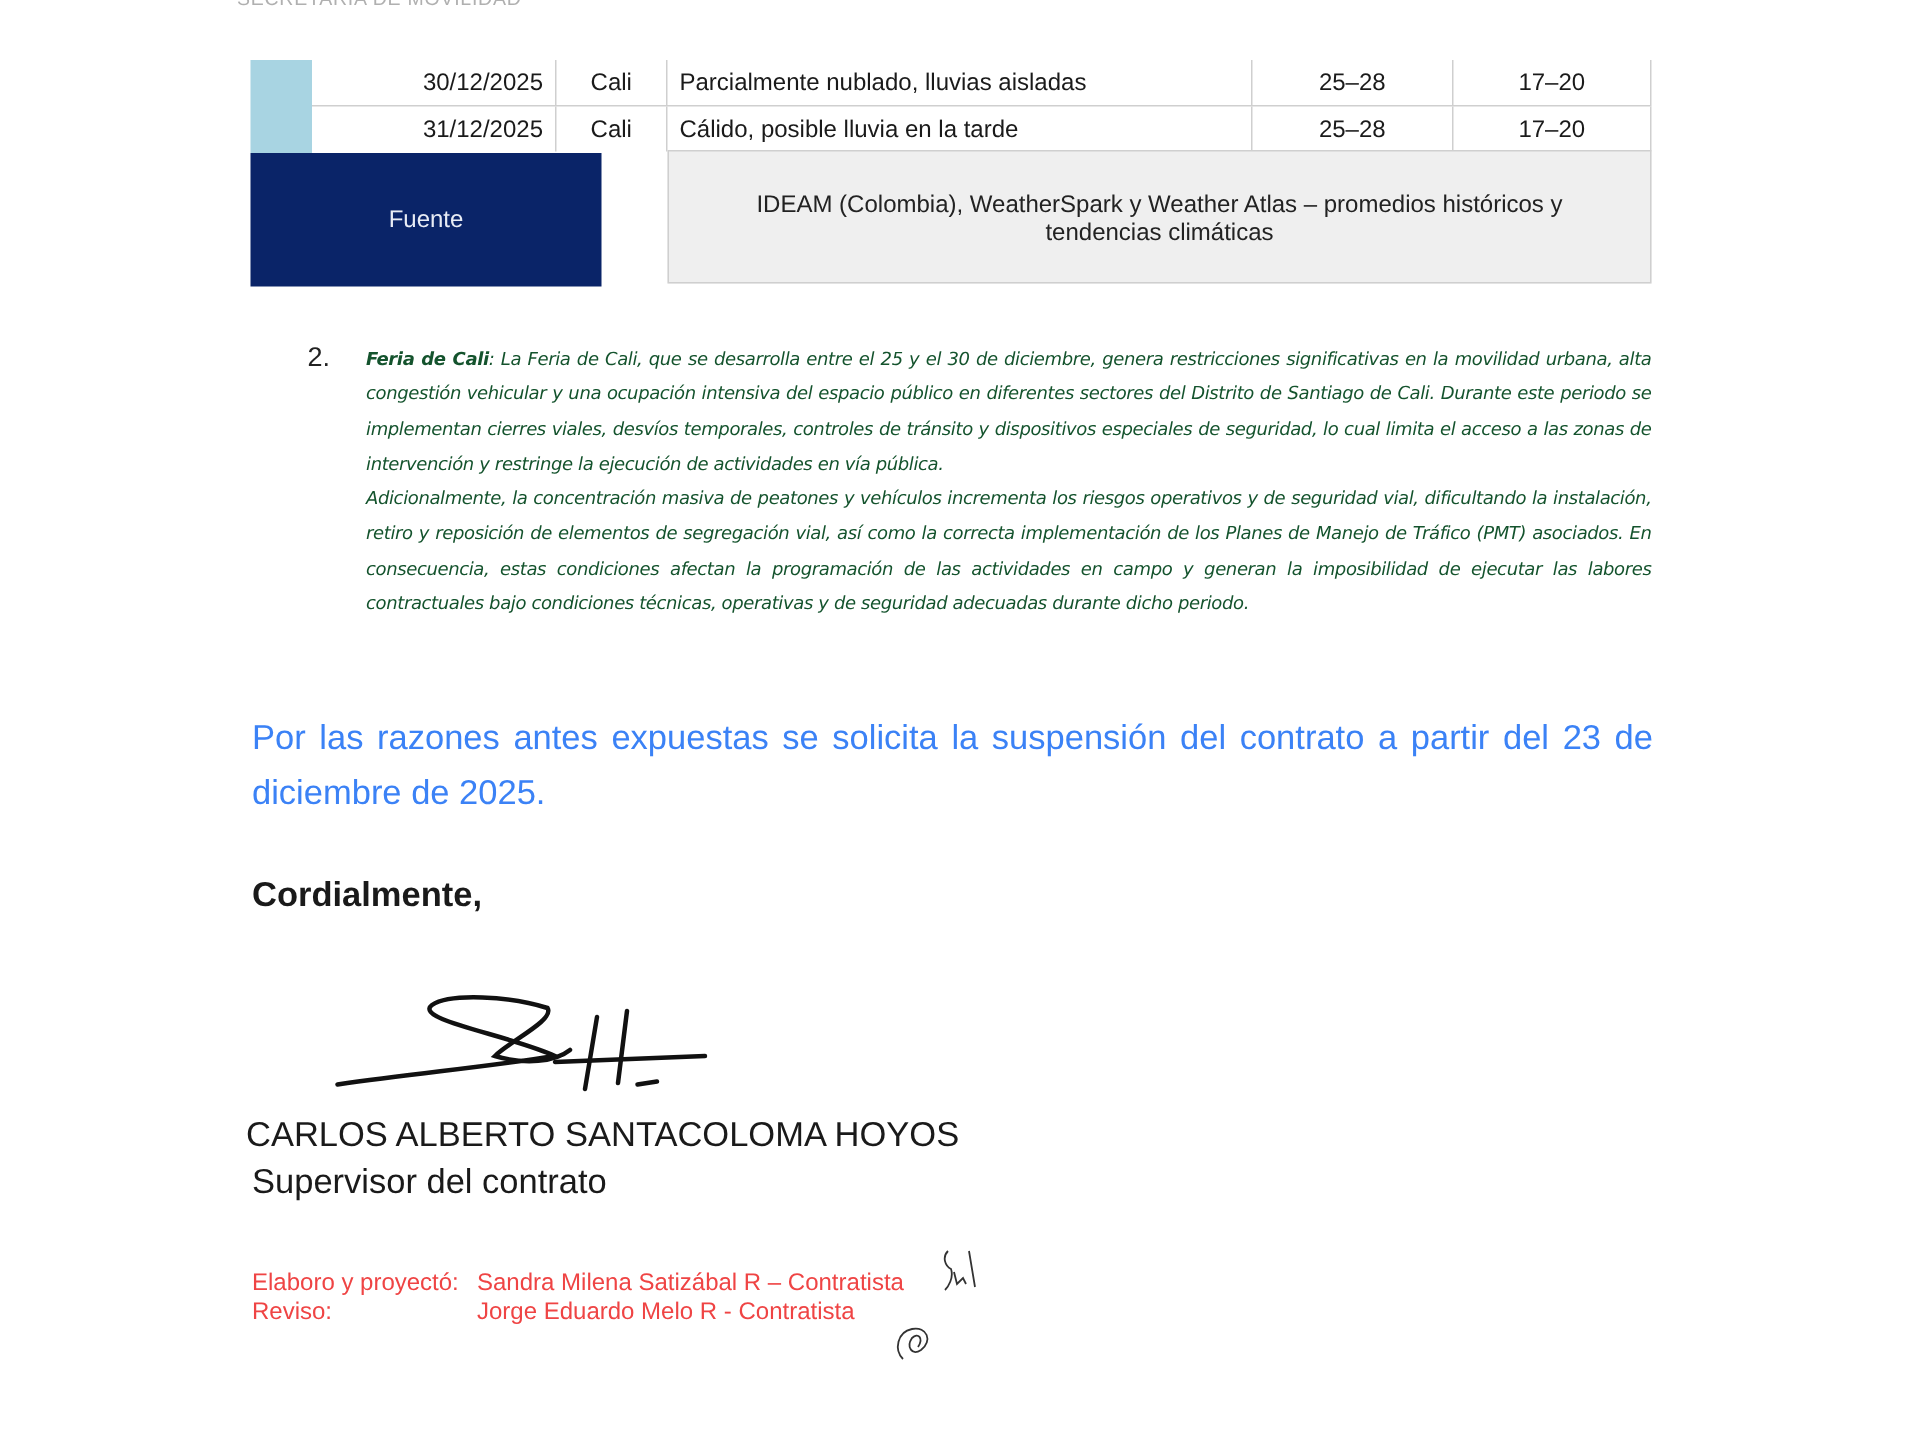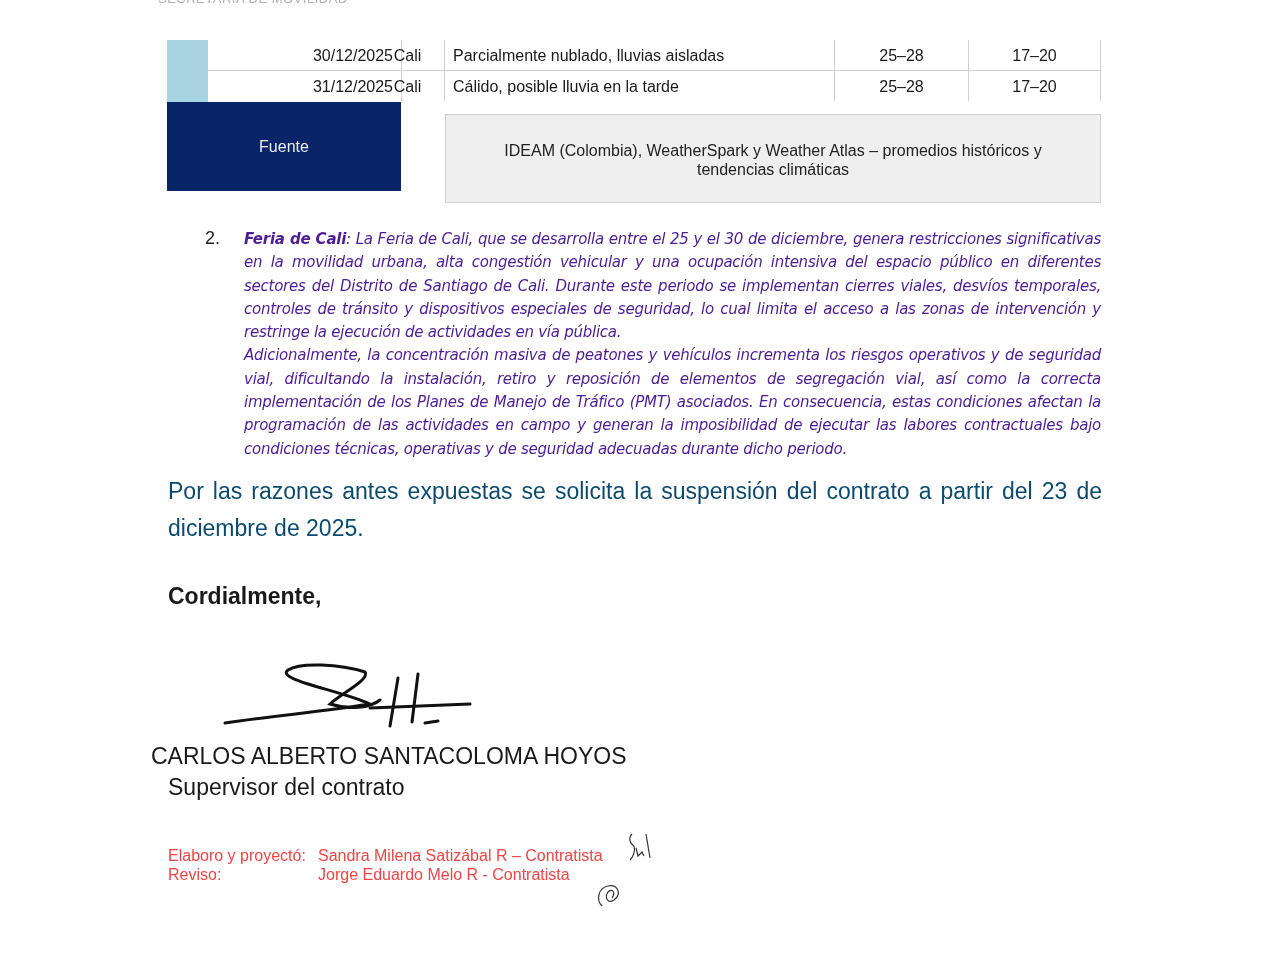--- a/index.html
+++ b/index.html
@@ -9,7 +9,7 @@
   .row { position:absolute; left:0; height:30px; font-size:16px; }
   .side-band { position:absolute; left:0; top:0; width:41px; height:62px; background:#a8d4e2; }
   .cell { position:absolute; top:0; height:30px; line-height:32px; box-sizing:border-box; }
-  .c-date { left:41px; width:194px; text-align:right; padding-right:8px; border-right:1px solid #cfcfcf; }
+  .c-date { left:41px; width:163px; text-align:right; padding-right:8px; border-right:1px solid #cfcfcf; }
   .c-city { left:204px; width:74px; text-align:center; border-right:1px solid #cfcfcf; }
   .c-desc { left:278px; width:390px; padding-left:8px; border-right:1px solid #cfcfcf; }
   .c-max { left:668px; width:134px; text-align:center; border-right:1px solid #cfcfcf; }

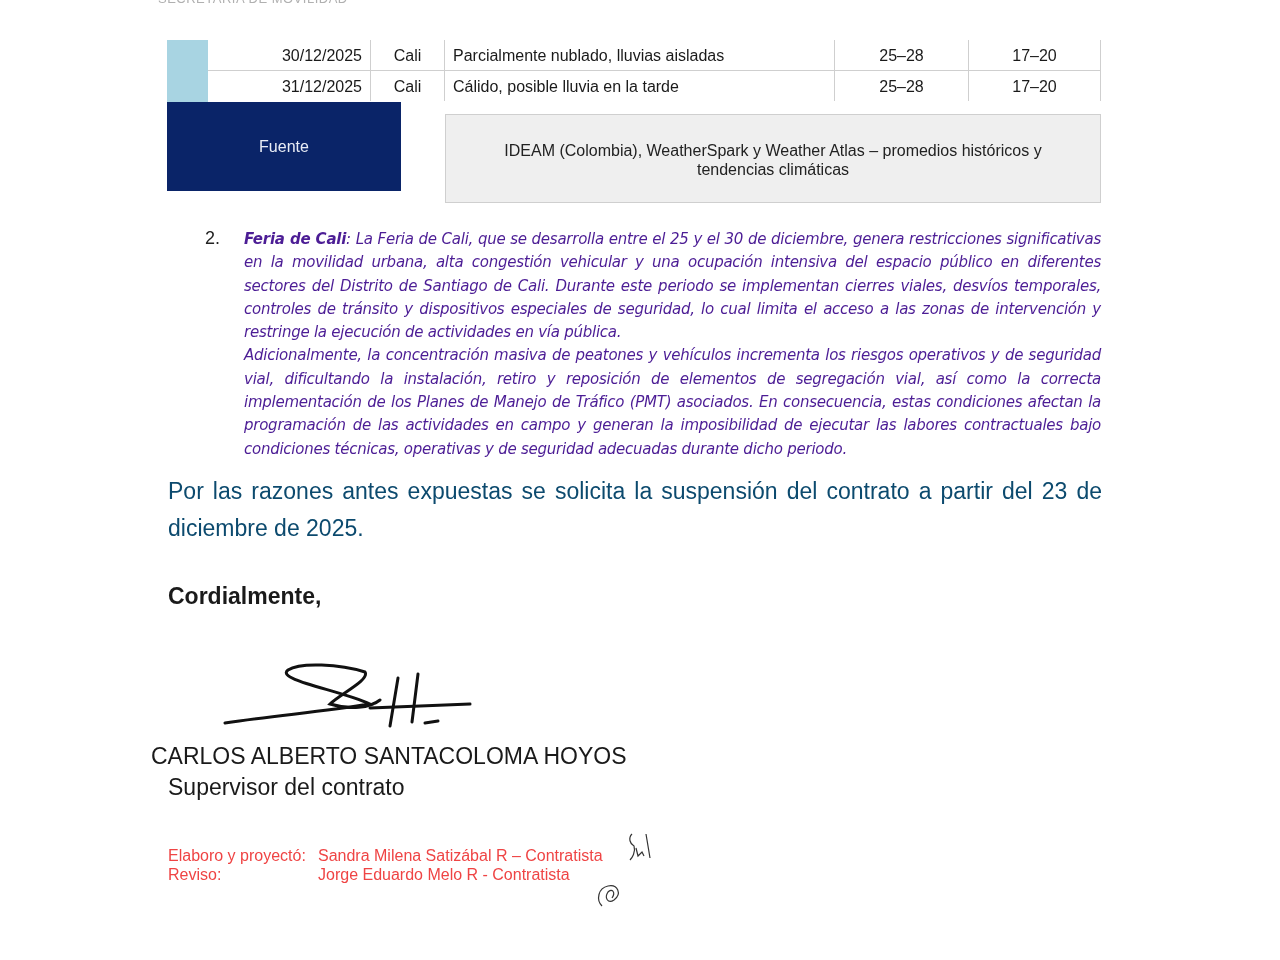--- a/index.html
+++ b/index.html
@@ -16,7 +16,7 @@
   .c-min { left:802px; width:132px; text-align:center; border-right:1px solid #cfcfcf; }
   .row1 { top:0; }
   .fuente { position:absolute; left:0; top:62px; width:234px; height:89px; background:#0a2468; color:#e8ecf5; font-size:16px; display:flex; align-items:center; justify-content:center; }
-  .fuente-val { position:absolute; left:278px; top:74px; width:656px; height:89px; background:#efefef; border:1px solid #cfcfcf; box-sizing:border-box; font-size:16px; text-align:center; padding:26px 30px 0 30px; line-height:19px; color:#222; }
+  .fuente-val { position:absolute; left:278px; top:60px; width:656px; height:89px; background:#efefef; border:1px solid #cfcfcf; box-sizing:border-box; font-size:16px; text-align:center; padding:26px 30px 0 30px; line-height:19px; color:#222; }
   .list { position:absolute; left:205px; top:228px; width:896px; }
   .num { position:absolute; left:0; top:0; font-size:18px; color:#222; }
   .para { position:absolute; left:39px; top:0; width:857px; font-family:"DejaVu Sans", sans-serif; font-style:italic; font-size:15px; line-height:23.3px; text-align:justify; color:#4c1d95; letter-spacing:-0.25px; }

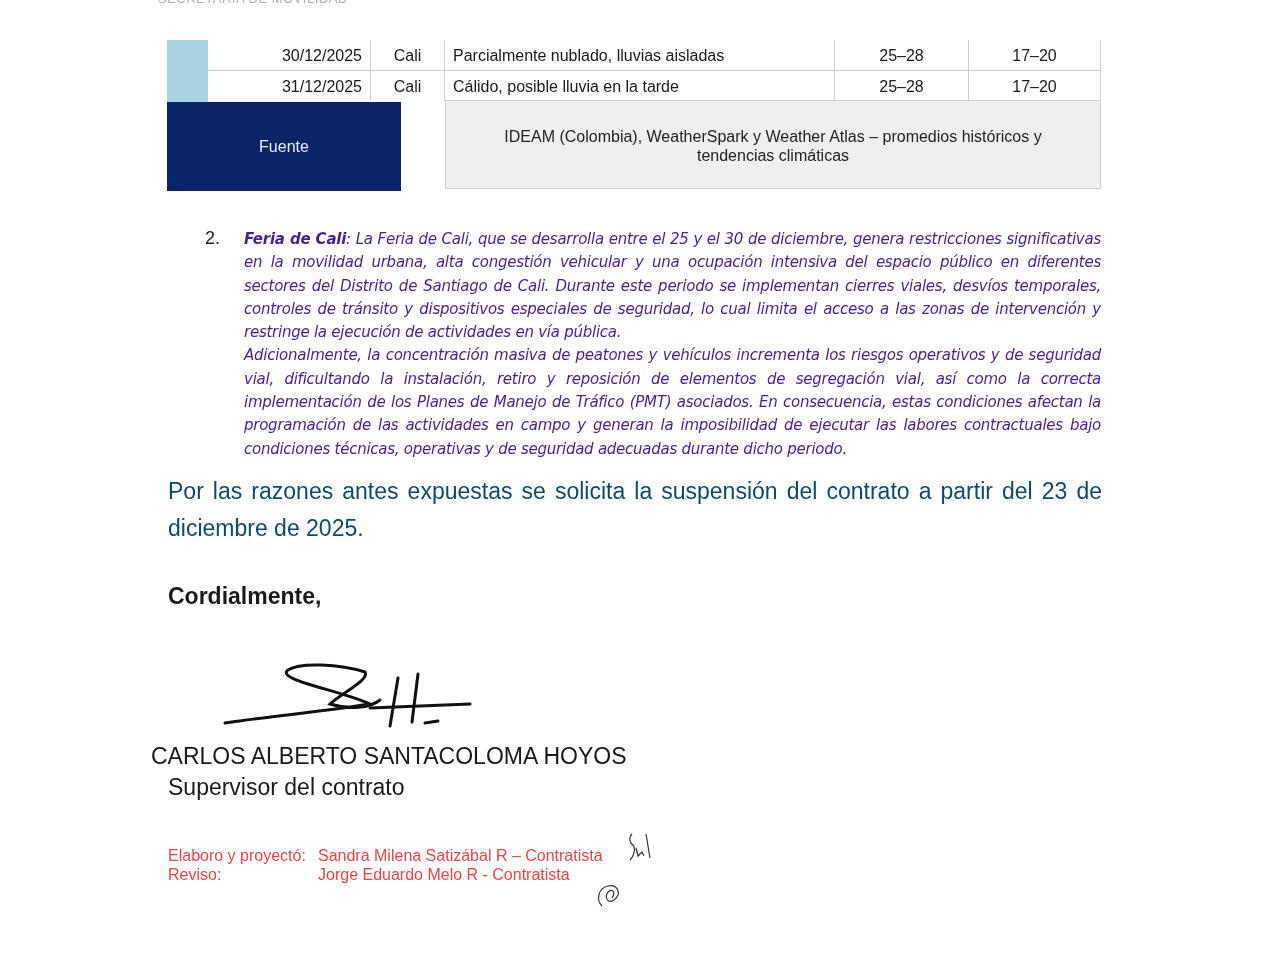--- a/index.html
+++ b/index.html
@@ -19,7 +19,7 @@
   .fuente-val { position:absolute; left:278px; top:60px; width:656px; height:89px; background:#efefef; border:1px solid #cfcfcf; box-sizing:border-box; font-size:16px; text-align:center; padding:26px 30px 0 30px; line-height:19px; color:#222; }
   .list { position:absolute; left:205px; top:228px; width:896px; }
   .num { position:absolute; left:0; top:0; font-size:18px; color:#222; }
-  .para { position:absolute; left:39px; top:0; width:857px; font-family:"DejaVu Sans", sans-serif; font-style:italic; font-size:15px; line-height:23.3px; text-align:justify; color:#4c1d95; letter-spacing:-0.25px; }
+  .para { position:absolute; left:39px; top:0; width:857px; font-family:"DejaVu Sans", sans-serif; font-style:italic; font-size:12px; line-height:23.3px; text-align:justify; color:#14532d; letter-spacing:-0.25px; }
   .para b { font-weight:bold; }
   .concl { position:absolute; left:168px; top:473px; width:934px; font-size:23px; line-height:37px; text-align:justify; color:#0c4a6e; }
   .cordial { position:absolute; left:168px; top:583px; font-size:23px; color:#1a1a1a;font-weight:bold; }

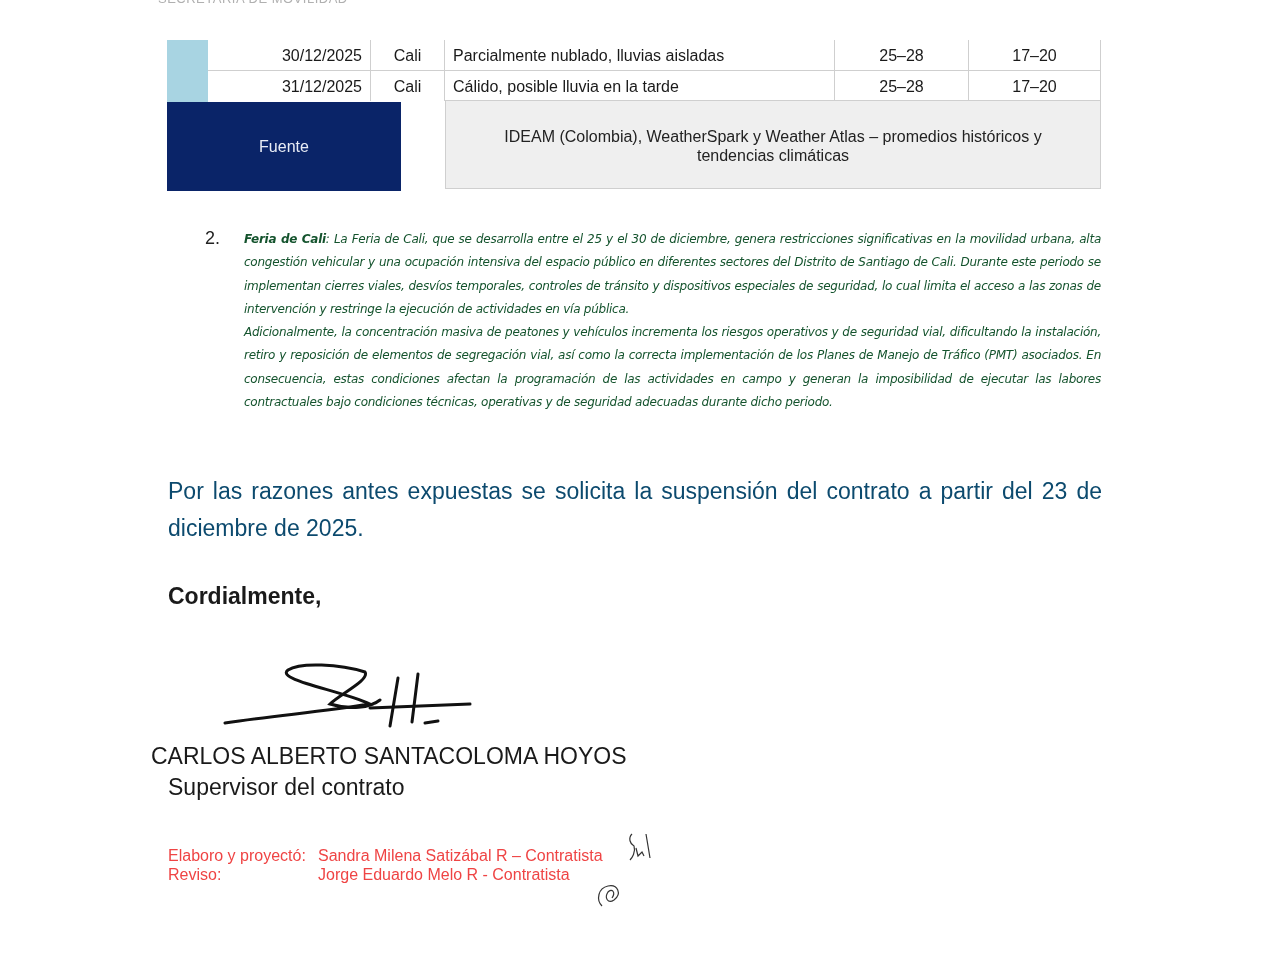--- a/index.html
+++ b/index.html
@@ -21,7 +21,7 @@
   .num { position:absolute; left:0; top:0; font-size:18px; color:#222; }
   .para { position:absolute; left:39px; top:0; width:857px; font-family:"DejaVu Sans", sans-serif; font-style:italic; font-size:12px; line-height:23.3px; text-align:justify; color:#14532d; letter-spacing:-0.25px; }
   .para b { font-weight:bold; }
-  .concl { position:absolute; left:168px; top:473px; width:934px; font-size:23px; line-height:37px; text-align:justify; color:#0c4a6e; }
+  .concl { position:absolute; left:168px; top:473px; width:934px; font-size:23px; line-height:37px; text-align:justify; color:#3b82f6; }
   .cordial { position:absolute; left:168px; top:583px; font-size:23px; color:#1a1a1a;font-weight:bold; }
   .sig { position:absolute; left:220px; top:660px; }
   .sname { position:absolute; left:151px; top:743px; font-size:23px; color:#1a1a1a; }

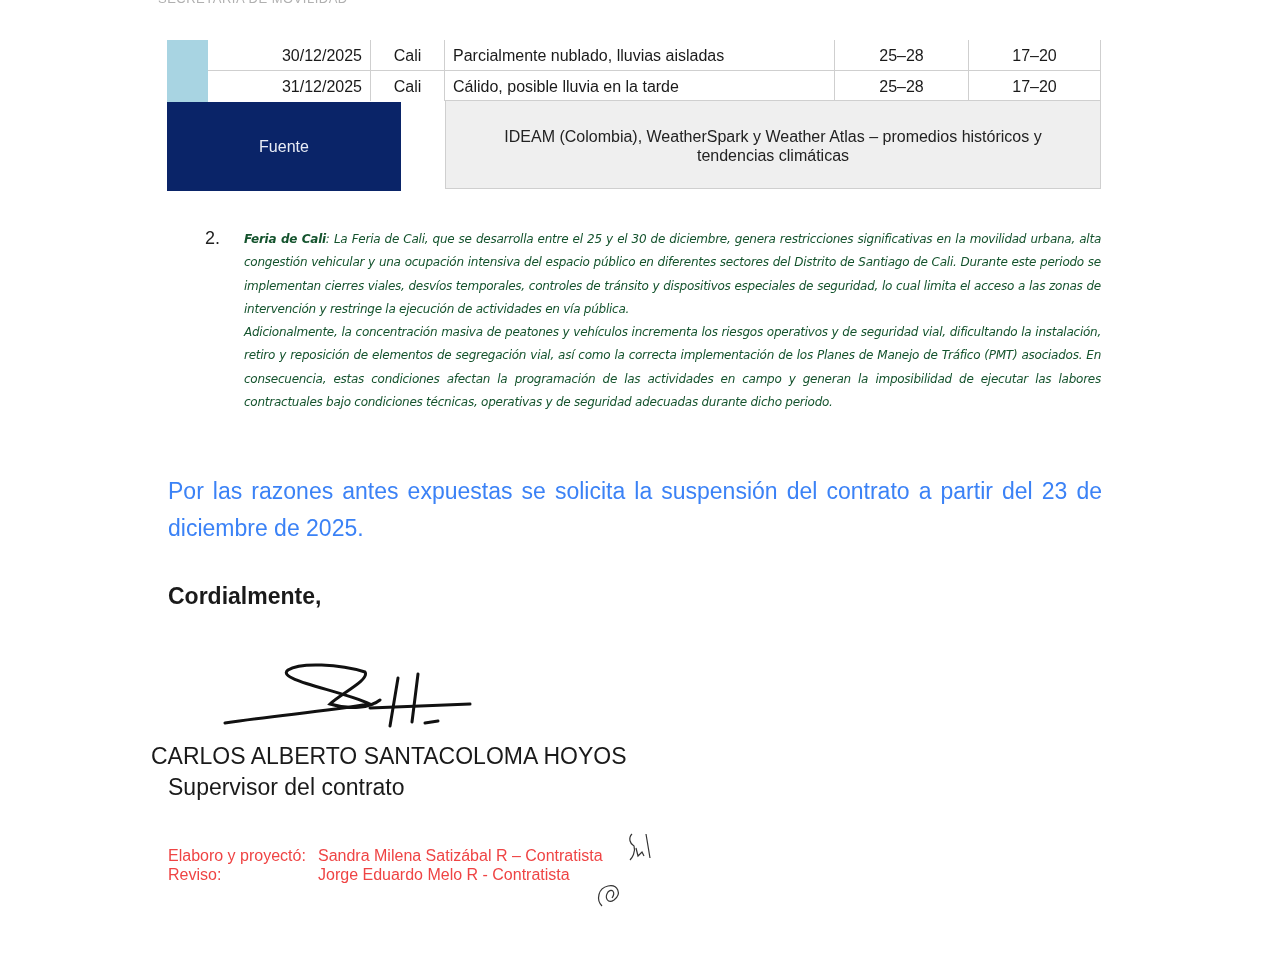--- a/index.html
+++ b/index.html
@@ -24,7 +24,7 @@
   .concl { position:absolute; left:168px; top:473px; width:934px; font-size:23px; line-height:37px; text-align:justify; color:#3b82f6; }
   .cordial { position:absolute; left:168px; top:583px; font-size:23px; color:#1a1a1a;font-weight:bold; }
   .sig { position:absolute; left:220px; top:660px; }
-  .sname { position:absolute; left:151px; top:743px; font-size:23px; color:#1a1a1a; }
+  .sname { position:absolute; left:164px; top:743px; font-size:23px; color:#1a1a1a; }
   .srole { position:absolute; left:168px; top:774px; font-size:23px; color:#1a1a1a; }
   .foot { position:absolute; left:168px; top:846px; font-size:16px; line-height:19px; color:#ef4444; }
   .foot .lbl { display:inline-block; width:150px; }

